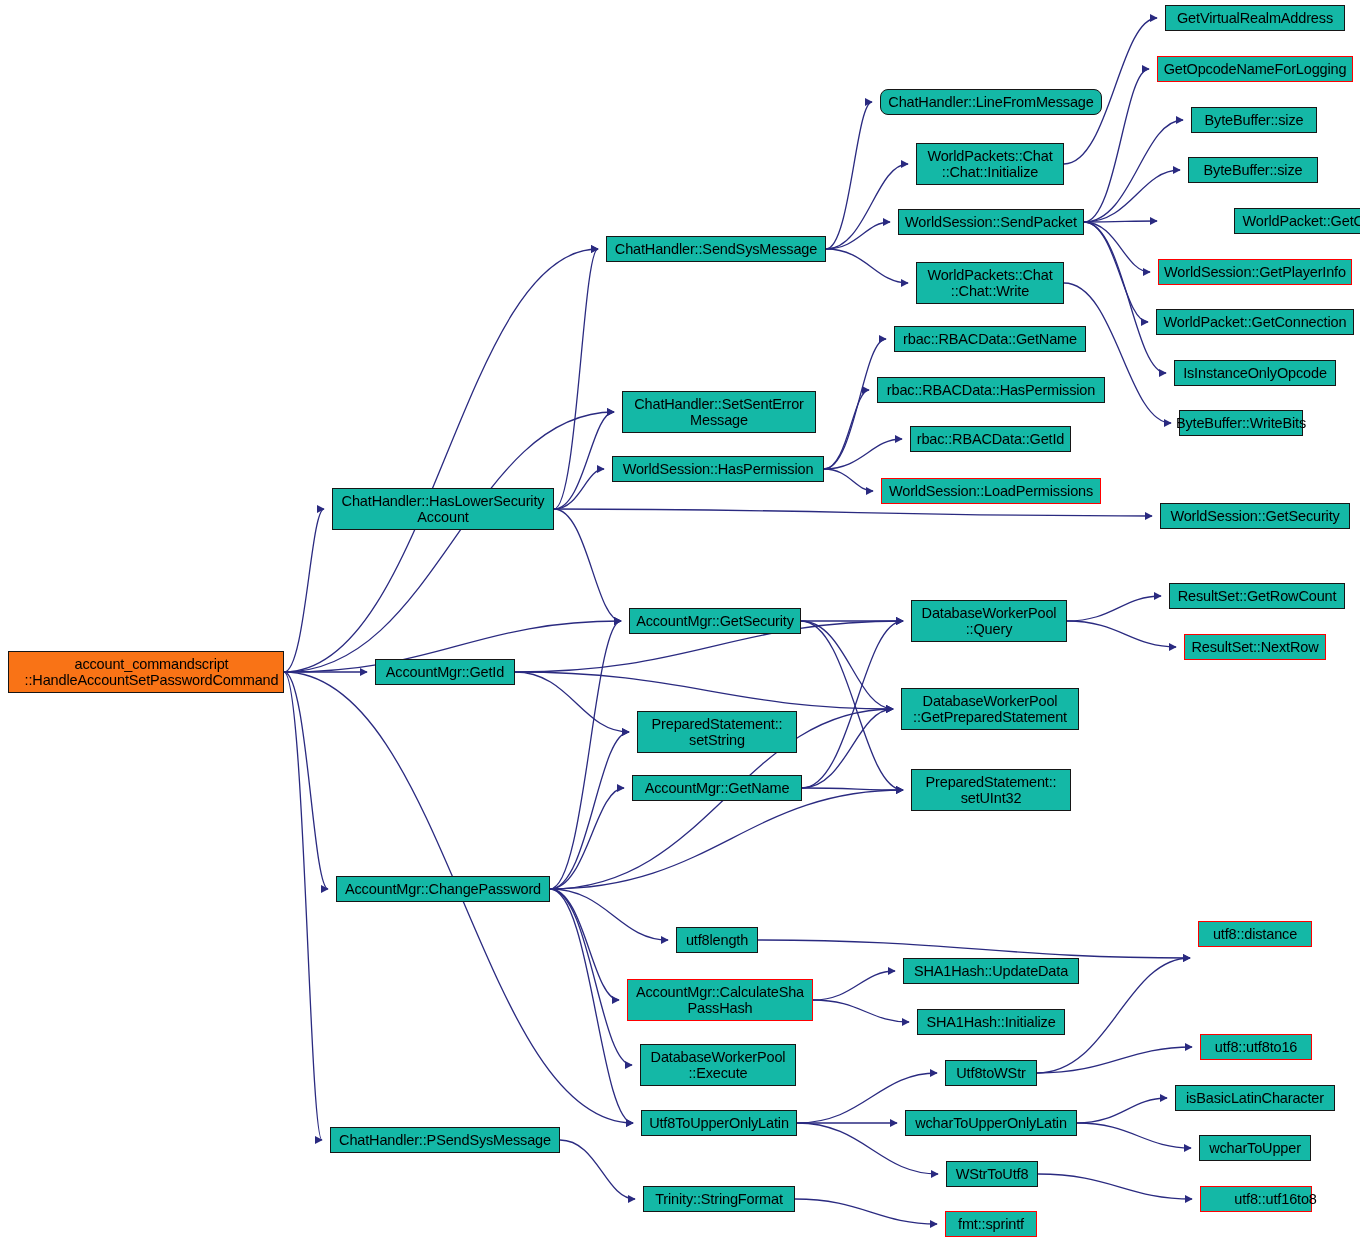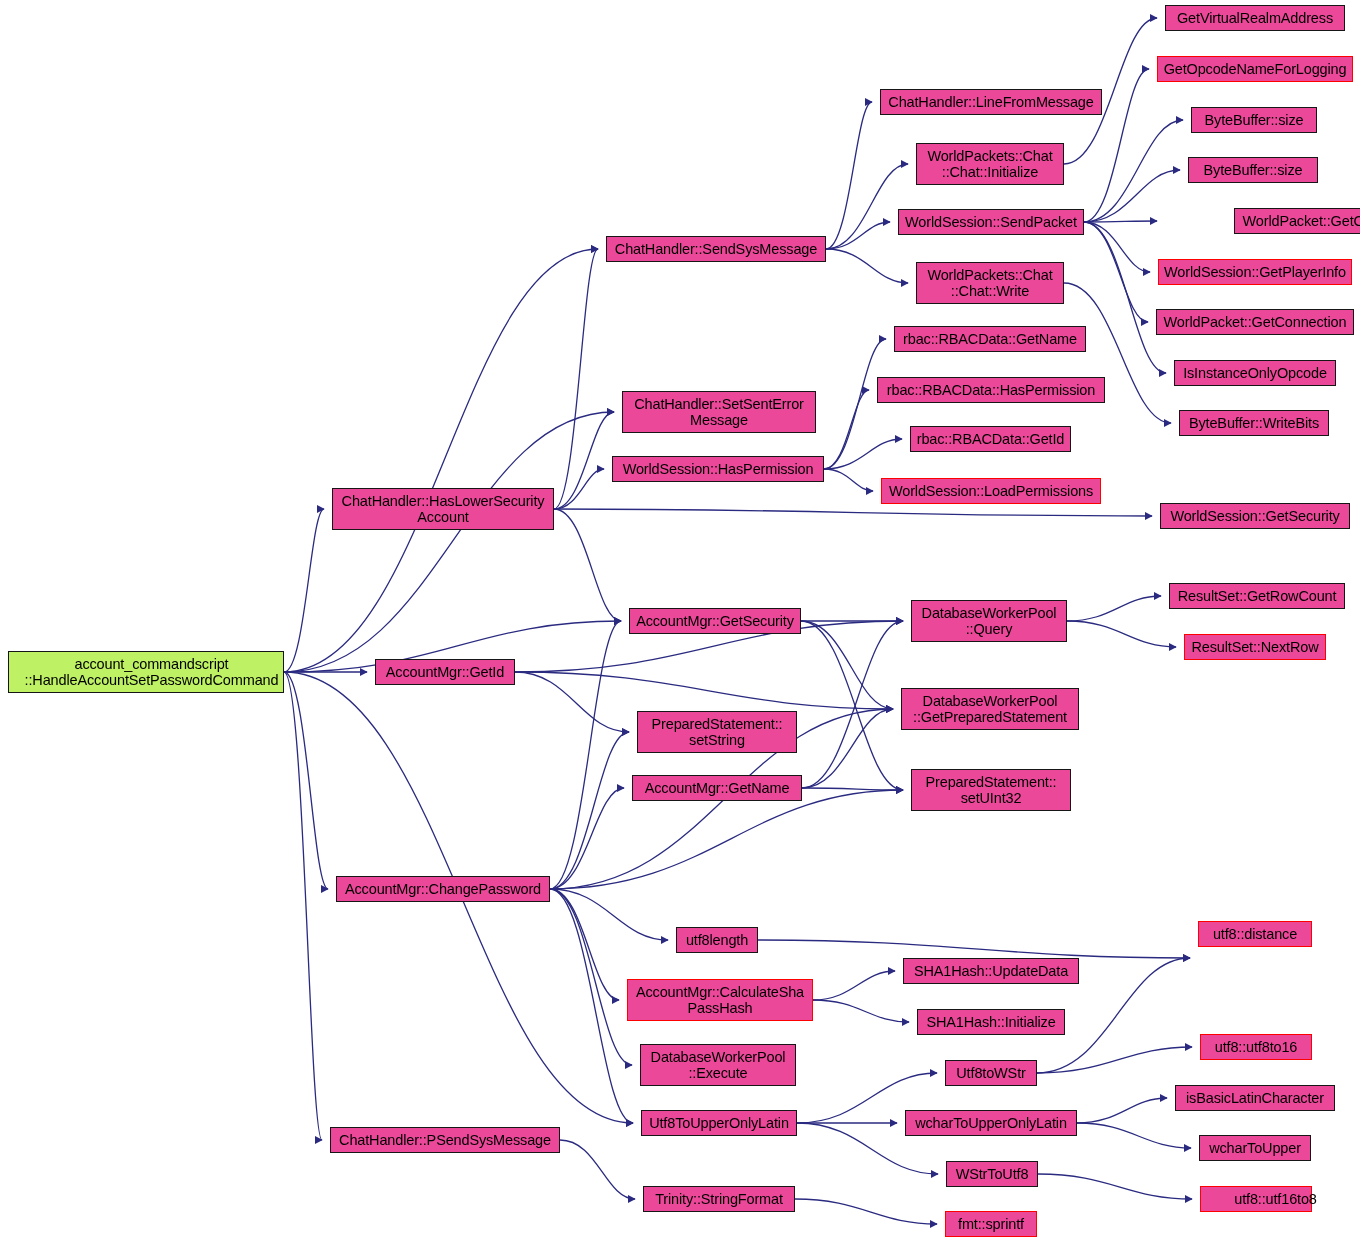--- a/index.html
+++ b/index.html
@@ -7,7 +7,7 @@
   #canvas{position:relative;width:1360px;height:1244px;background:#ffffff;overflow:hidden;}
   #edges{position:absolute;left:0;top:0;width:1360px;height:1244px;}
   .node{position:absolute;box-sizing:border-box;border:1px solid #161616;
-        background:#ec4899;display:flex;align-items:center;justify-content:center;
+        background:#14b8a6;display:flex;align-items:center;justify-content:center;
         text-align:center;line-height:1.12;color:#000000;font-size:14.5px;
         letter-spacing:-0.15px;white-space:pre-line;}
   .node.redframe{border:1px solid #ff0000;}

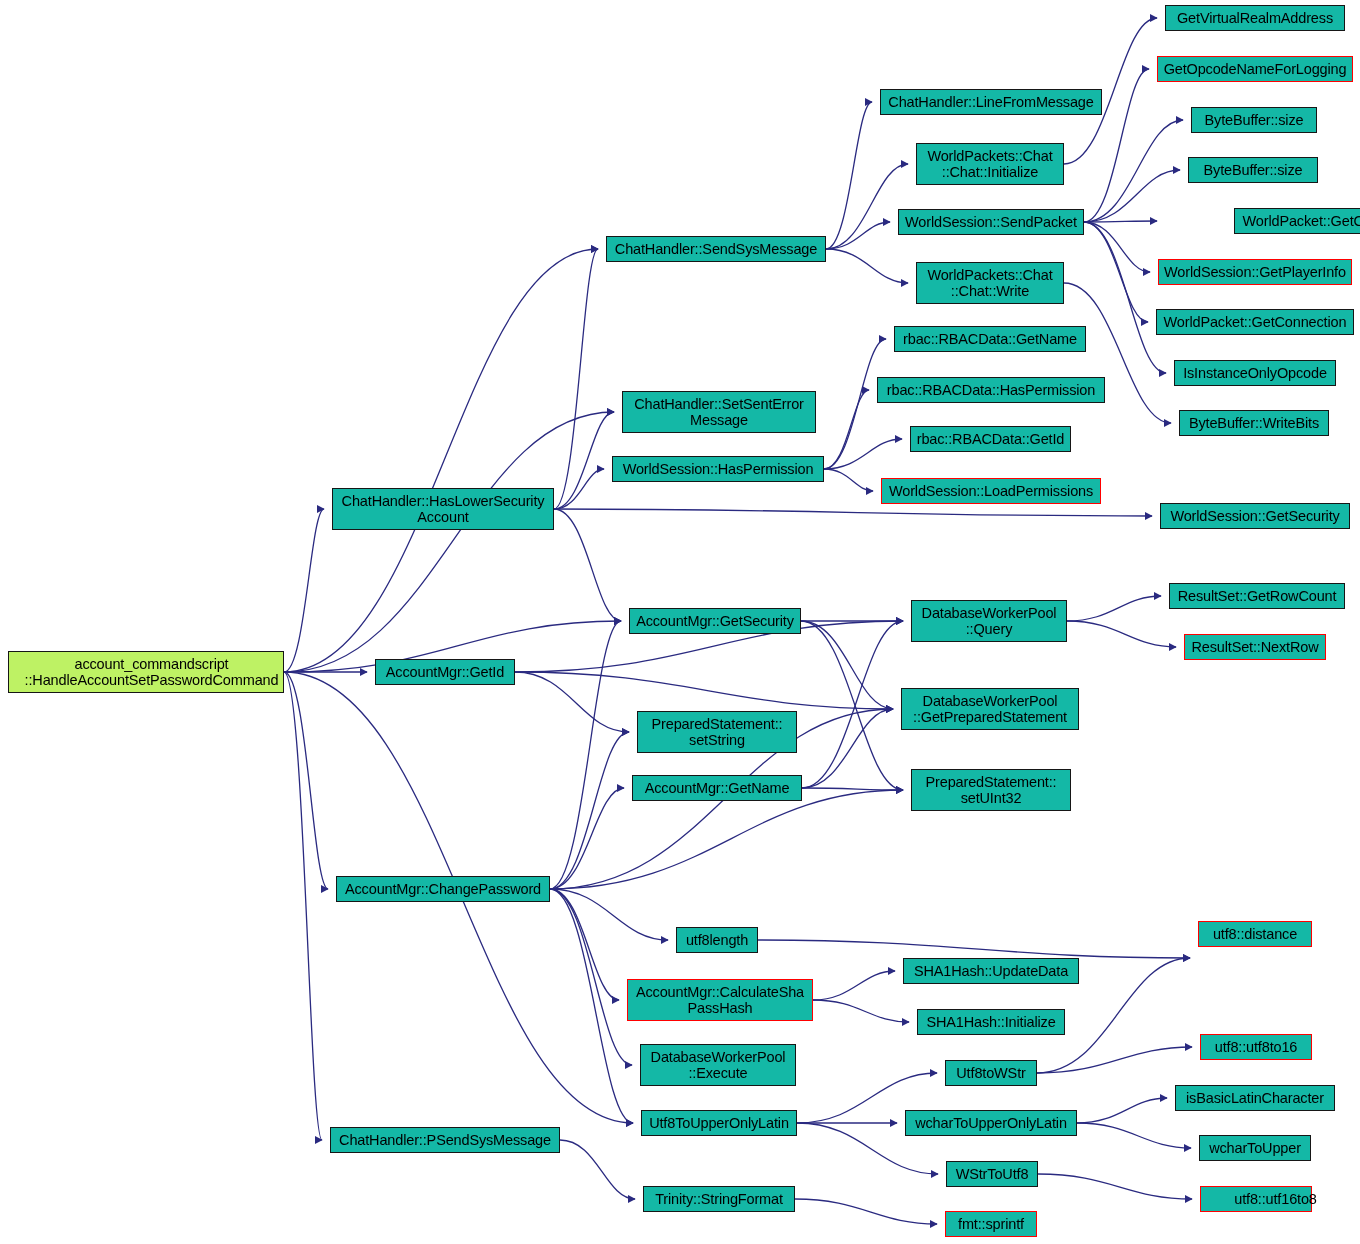--- a/index.html
+++ b/index.html
@@ -99,7 +99,7 @@
       <div class="node thick" style="left: 622px; top: 391px; width: 194px; height: 42px;">ChatHandler::SetSentError
 Message</div>
       <div class="node thick" style="left: 612px; top: 456px; width: 212px; height: 26px;">WorldSession::HasPermission</div>
-      <div class="node thick" style="left: 880px; top: 89px; width: 222px; height: 26px;">ChatHandler::LineFromMessage</div>
+      <div class="node thick" style="left: 880px; top: 89px; width: 222px; height: 26px; border-radius: 8px;">ChatHandler::LineFromMessage</div>
       <div class="node thick" style="left: 916px; top: 143px; width: 148px; height: 42px;">WorldPackets::Chat
 ::Chat::Initialize</div>
       <div class="node thick" style="left: 898px; top: 209px; width: 186px; height: 26px;">WorldSession::SendPacket</div>

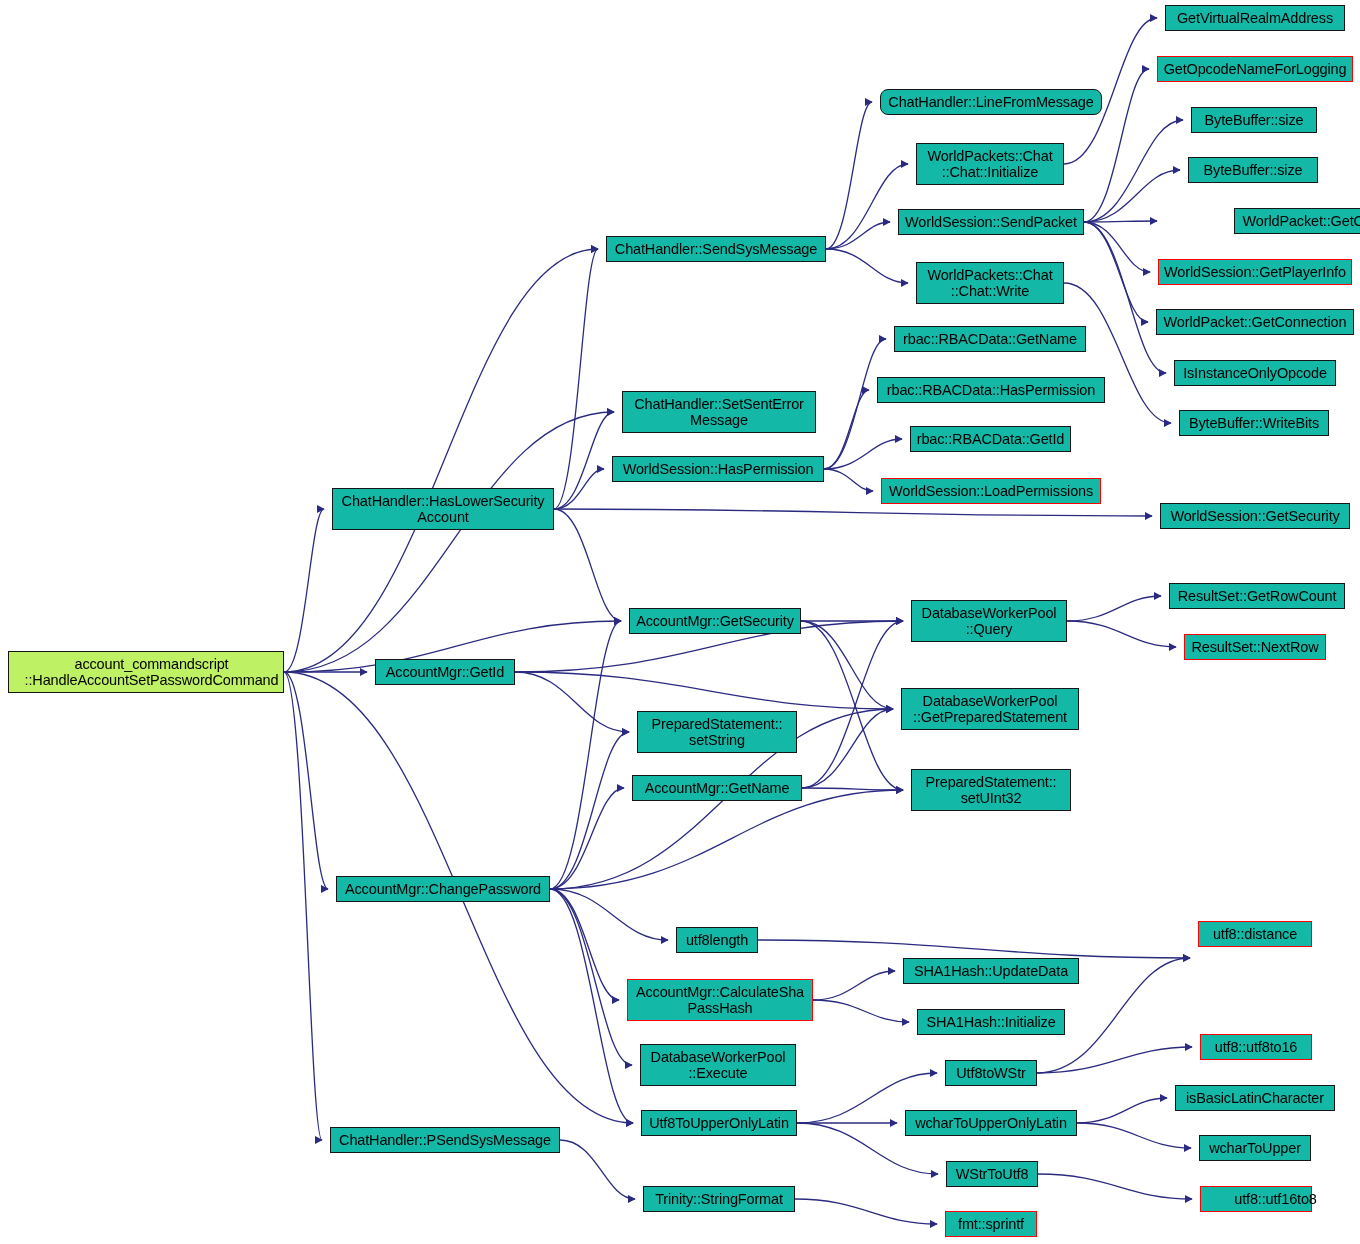--- a/index.html
+++ b/index.html
@@ -117,7 +117,7 @@
       <div class="node thick redframe" style="left: 1158px; top: 259px; width: 194px; height: 26px;">WorldSession::GetPlayerInfo</div>
       <div class="node thick" style="left: 1156px; top: 309px; width: 198px; height: 26px;">WorldPacket::GetConnection</div>
       <div class="node thick" style="left: 1174px; top: 360px; width: 162px; height: 26px;">IsInstanceOnlyOpcode</div>
-      <div class="node thick" style="left: 1179px; top: 410px; width: 150px; height: 26px;">ByteBuffer::WriteBits</div>
+      <div class="node thick" style="left: 1179px; top: 410px; width: 124px; height: 26px;">ByteBuffer::WriteBits</div>
       <div class="node thick" style="left: 1160px; top: 503px; width: 190px; height: 26px;">WorldSession::GetSecurity</div>
       <div class="node thick" style="left: 629px; top: 608px; width: 172px; height: 26px;">AccountMgr::GetSecurity</div>
       <div class="node thick" style="left: 375px; top: 659px; width: 140px; height: 26px;">AccountMgr::GetId</div>

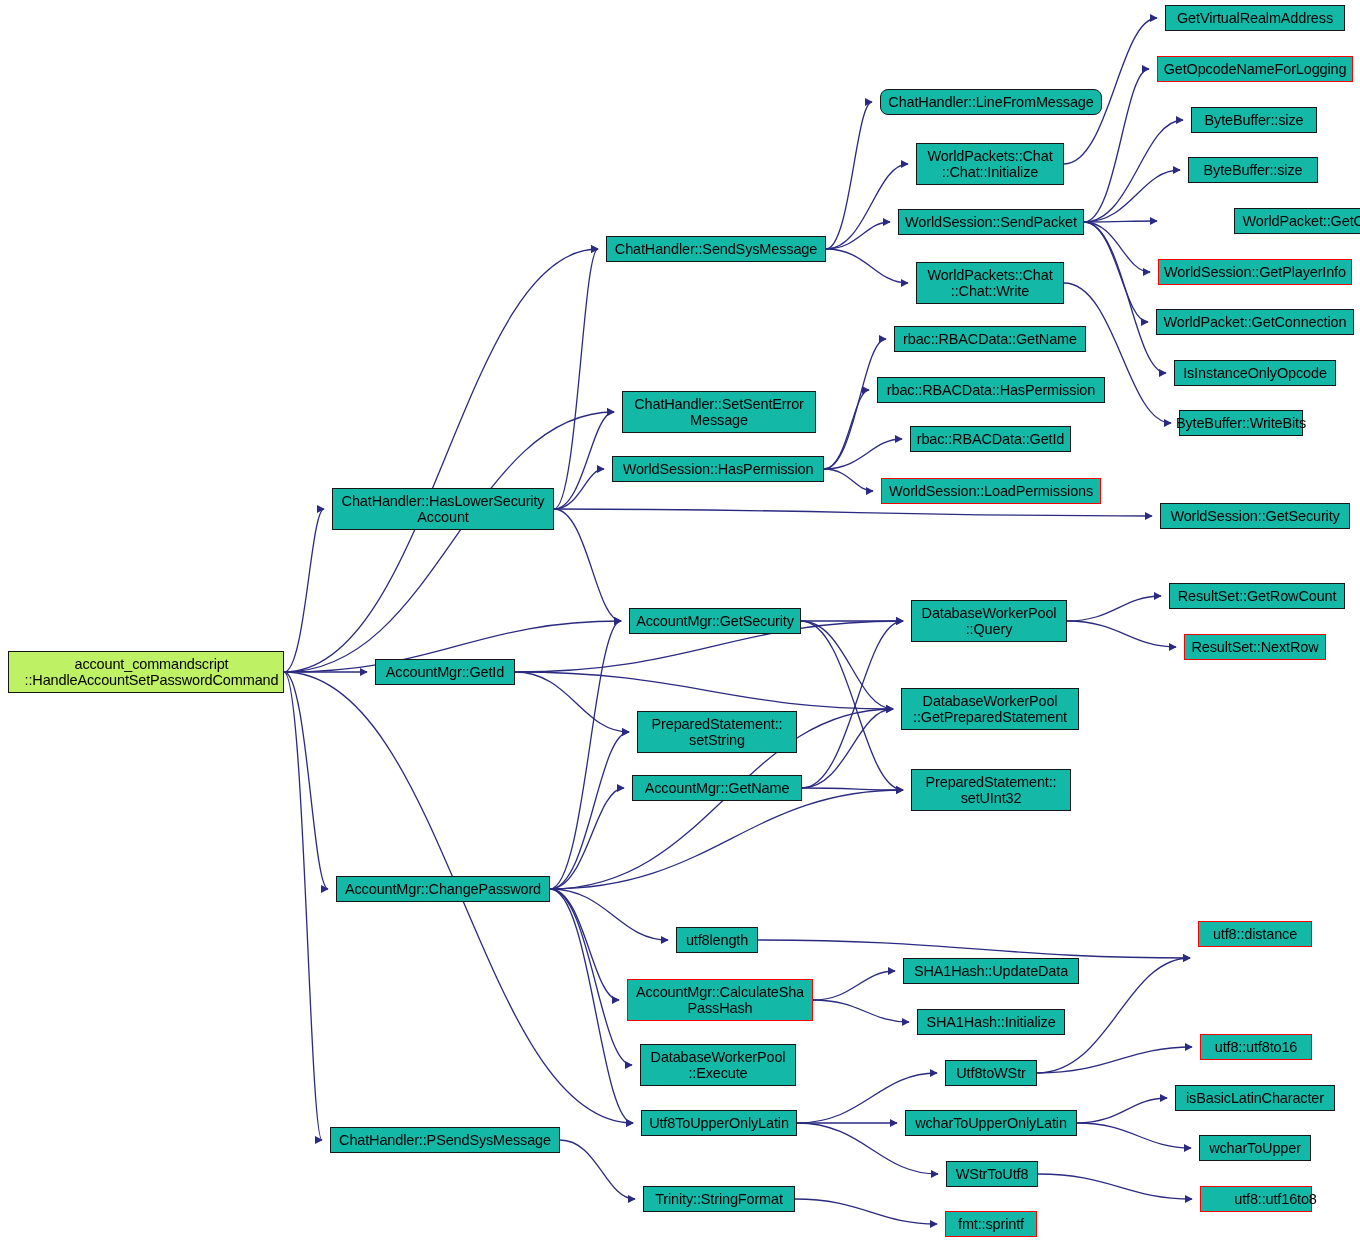--- a/index.html
+++ b/index.html
@@ -11,7 +11,7 @@
         text-align:center;line-height:1.12;color:#000000;font-size:14.5px;
         letter-spacing:-0.15px;white-space:pre-line;}
   .node.redframe{border:1px solid #ff0000;}
-  .node.root{background:#bef264;border:1px solid #161616;padding-left:11px;}
+  .node.root{background:#f97316;border:1px solid #161616;padding-left:11px;}
   .node.thick{border-width:1.6px;}
 </style>
 </head>

